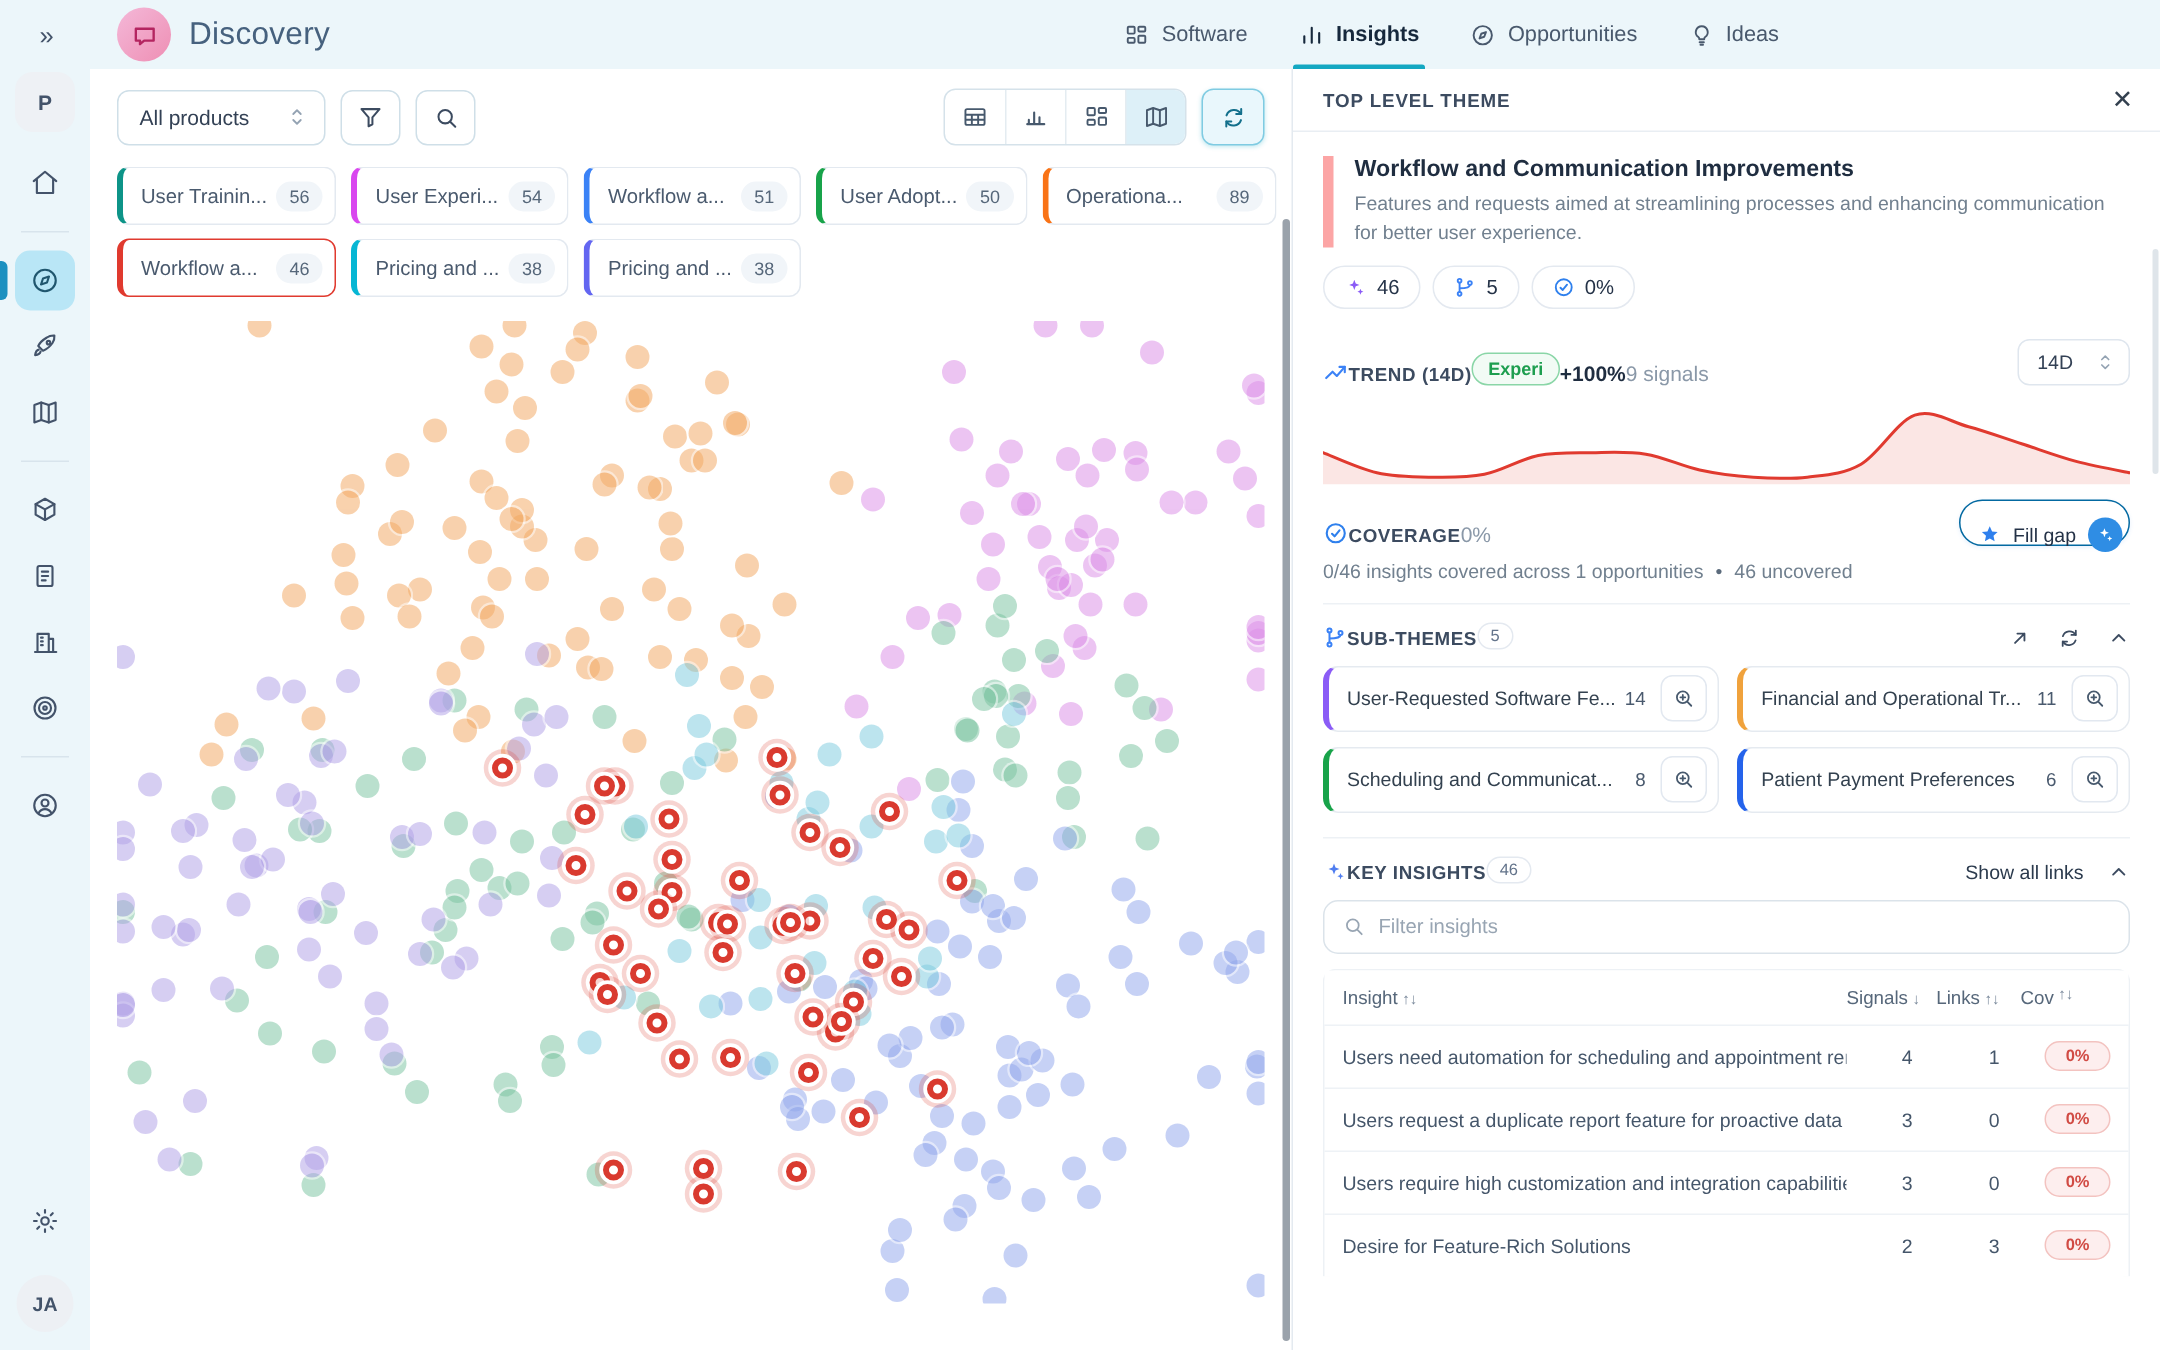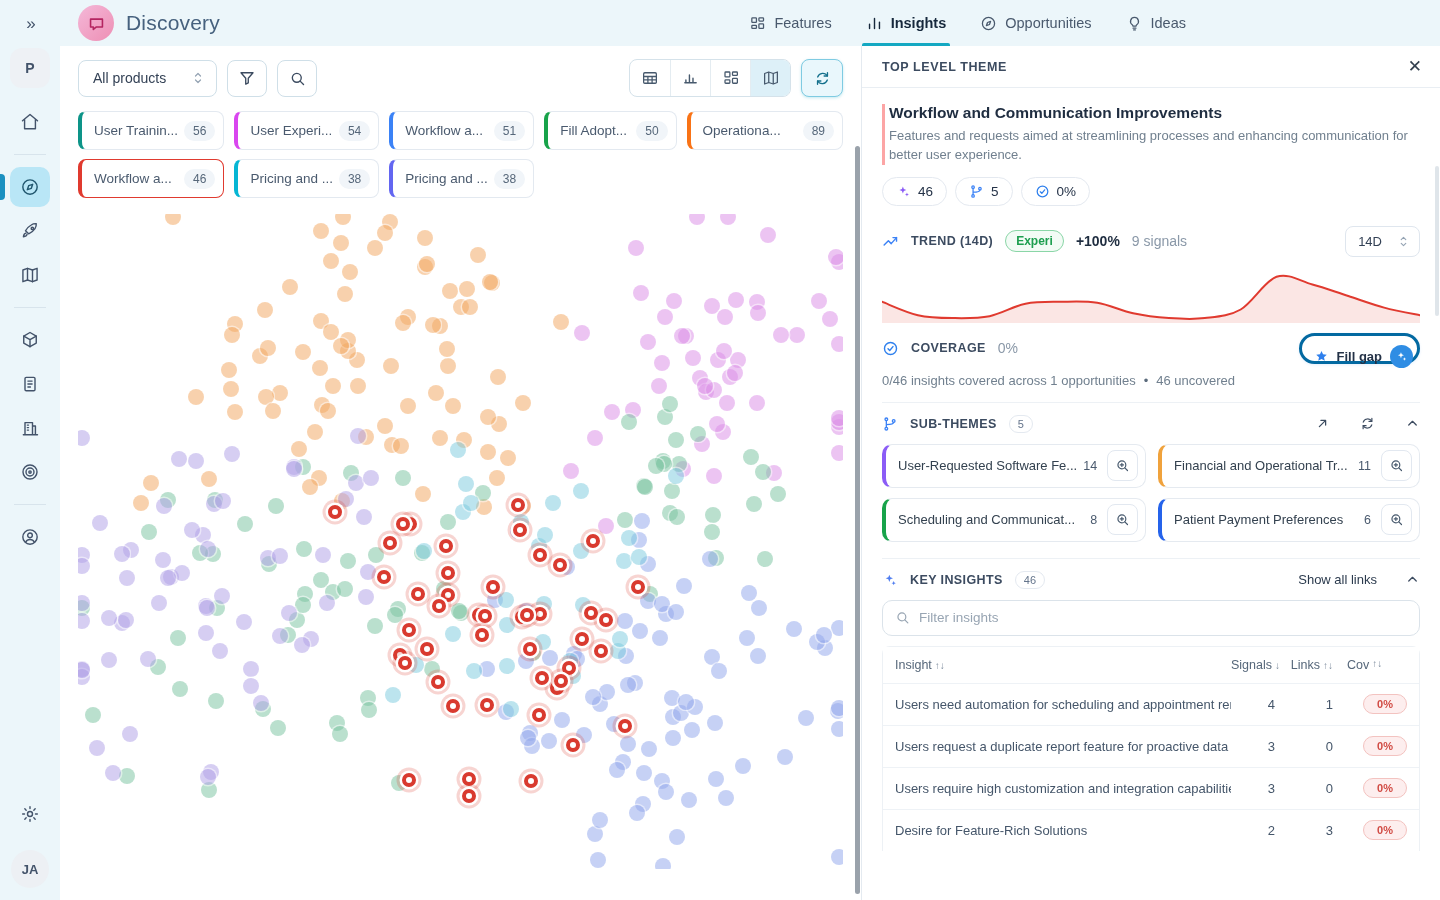--- a/index.html
+++ b/index.html
@@ -222,7 +222,7 @@
               <rect x="14" y="12.5" width="6.5" height="6.5" rx="1"></rect>
             </svg>
           </span>
-        <span>Features</span>
+        <span>Software</span>
       </div>
       <div class="nav-tab active">
         <span>

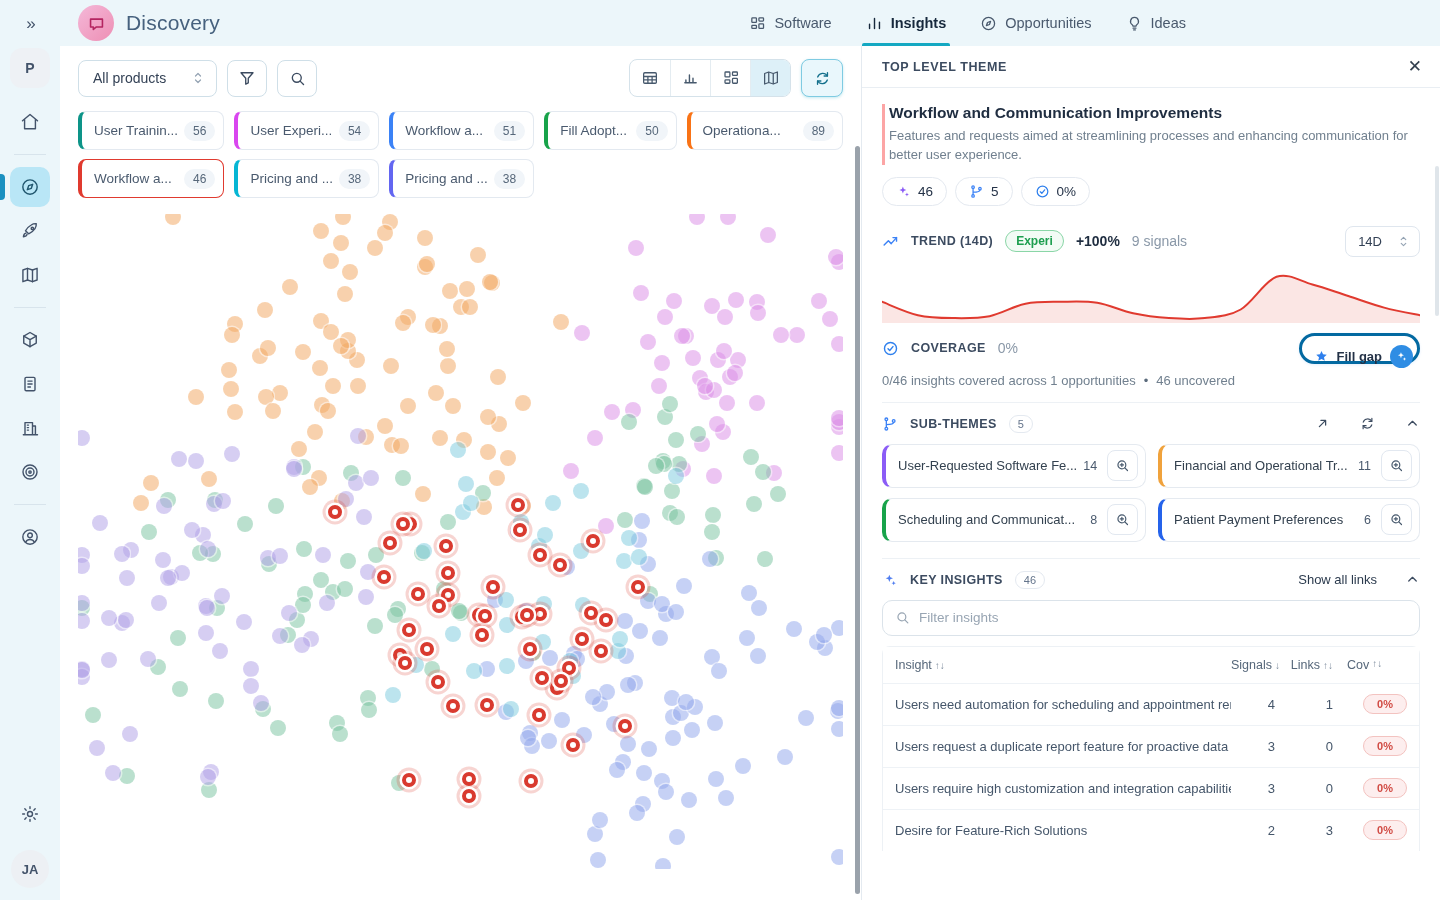--- a/index.html
+++ b/index.html
@@ -60,7 +60,7 @@
   .panel-head .ph-title { font-size:12.5px; font-weight:bold; letter-spacing:.6px; color:#3c4b60; }
   .close-x { margin-left:auto; font-size:17px; color:#33404f; cursor:pointer; }
 
-  .theme-block { margin:16px 20px 0; border-left:3px solid #fca5a5; padding-left:4px; }
+  .theme-block { margin:16px 20px 0; border-left:7px solid #fca5a5; padding-left:14px; }
   .theme-title { font-size:15.5px; font-weight:bold; color:#1f2d40; }
   .theme-desc { font-size:13px; color:#71808f; line-height:1.45; margin-top:5px; }
   .stat-pills { display:flex; gap:8px; margin:12px 20px 0; }

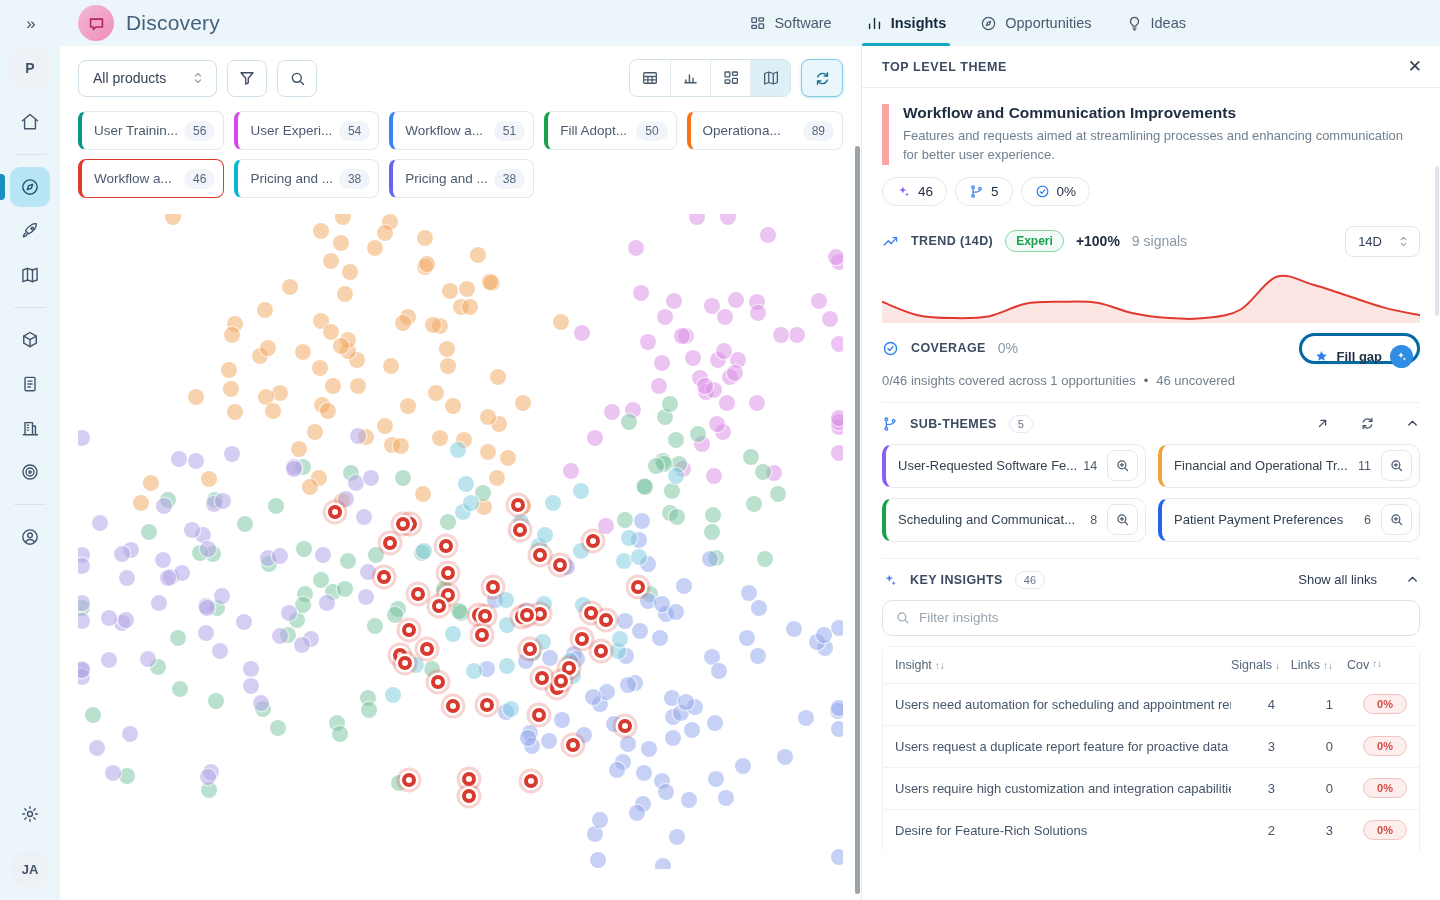--- a/index.html
+++ b/index.html
@@ -331,7 +331,7 @@
             <span class="chip-count">51</span>
           </div>
           <div class="chip" style="border-left-color: rgb(24, 163, 74);">
-            <span class="chip-label">Fill Adopt...</span>
+            <span class="chip-label">User Adopt...</span>
             <span class="chip-count">50</span>
           </div>
           <div class="chip" style="border-left-color: rgb(249, 115, 22); gap: 16px;">

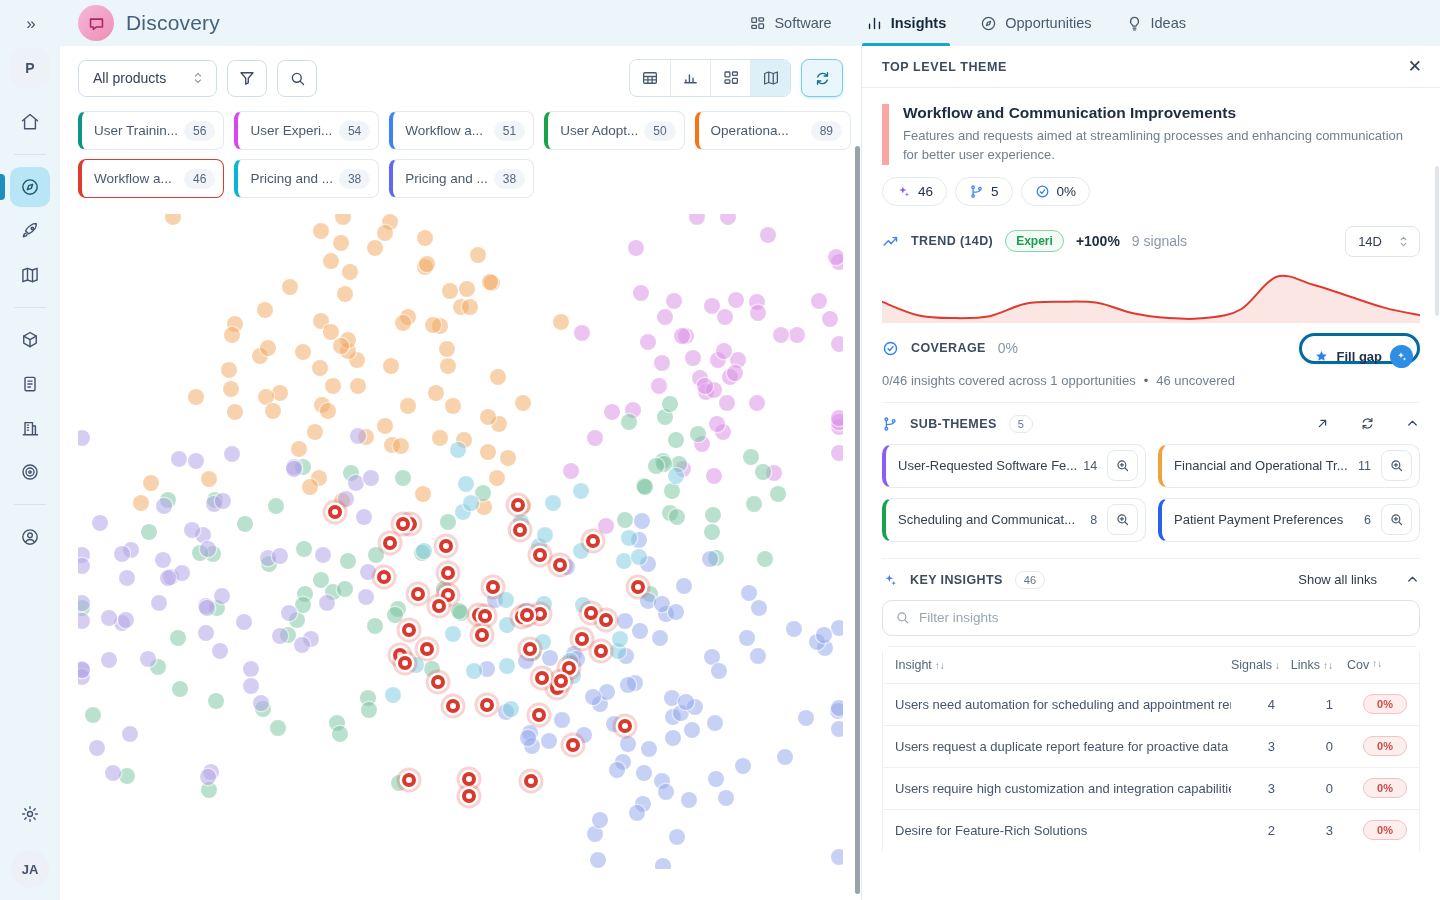--- a/index.html
+++ b/index.html
@@ -67,7 +67,7 @@
   .pill { display:flex; align-items:center; gap:7px; border:1px solid #e4e9f0; border-radius:999px; padding:6px 13px; font-size:13.5px; color:#243247; background:#fff; }
 
   .section { padding:0 20px; }
-  .sec-row { display:flex; align-items:center; gap:12px; }
+  .sec-row { display:flex; align-items:flex-end; gap:0; }
   .sec-label { font-size:12.5px; font-weight:bold; letter-spacing:.4px; color:#3c4b60; }
   .badge { border:1px solid #e4e9f0; border-radius:999px; font-size:11px; color:#64748b; padding:2px 8px; background:#fff; }
   .green-pill { border:1px solid #8ad6a7; background:#f2fbf5; color:#1d9e4f; font-size:12px; font-weight:bold; border-radius:999px; padding:3px 10px; }

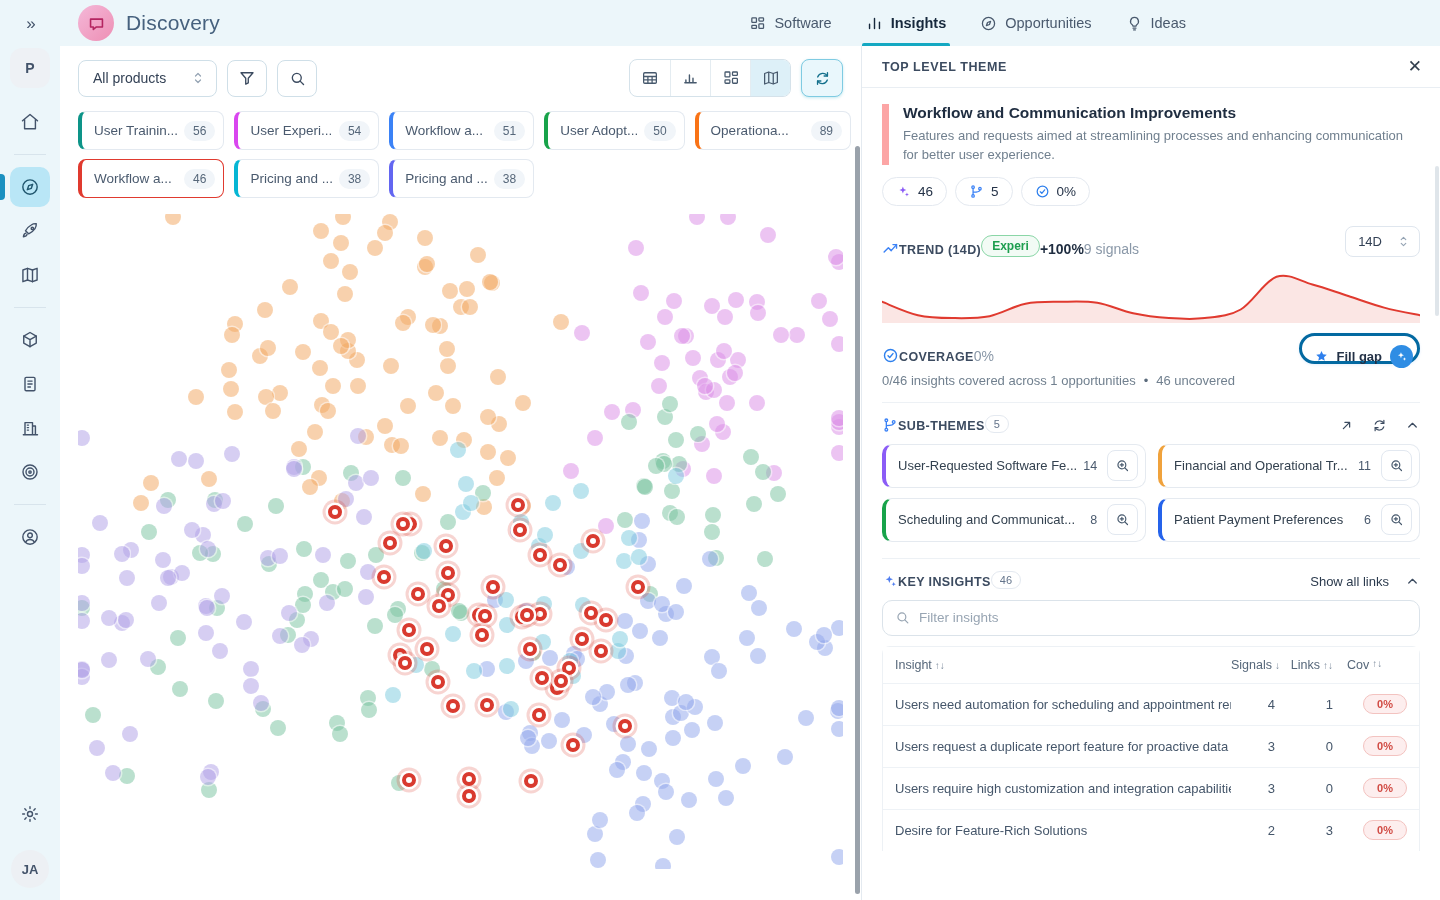--- a/index.html
+++ b/index.html
@@ -75,7 +75,7 @@
   .muted { color:#8a98a8; }
   .mini-select { margin-left:auto; display:flex; align-items:center; gap:16px; border:1px solid #dfe6ee; border-radius:8px; height:31px; padding:0 10px 0 12px; font-size:13px; color:#334155; cursor:pointer; }
   .sparkline { margin-top:8px; }
-  .fillgap-btn { margin-left:auto; display:flex; align-items:center; gap:8px; border:3px solid #0369a1; background:#fff; border-radius:999px; height:31px; padding:16px 4px 0 12px; font-size:13px; color:#243247; cursor:pointer; box-shadow:0 1px 3px rgba(47,128,237,.12);font-weight:bold; }
+  .fillgap-btn { margin-left:auto; display:flex; align-items:center; gap:8px; border:1px solid #0369a1; background:#fff; border-radius:999px; height:31px; padding:16px 4px 0 12px; font-size:13px; color:#243247; cursor:pointer; box-shadow:0 1px 3px rgba(47,128,237,.12); }
   .spark-badge { width:23px; height:23px; border-radius:50%; background:#2f8de4; color:#fff; display:flex; align-items:center; justify-content:center; }
   .cov-sub { font-size:13px; color:#71808f; margin-top:9px; display:flex; align-items:center; gap:8px; }
   .divider { height:1px; background:#edf1f5; margin:14px 0 0; }

